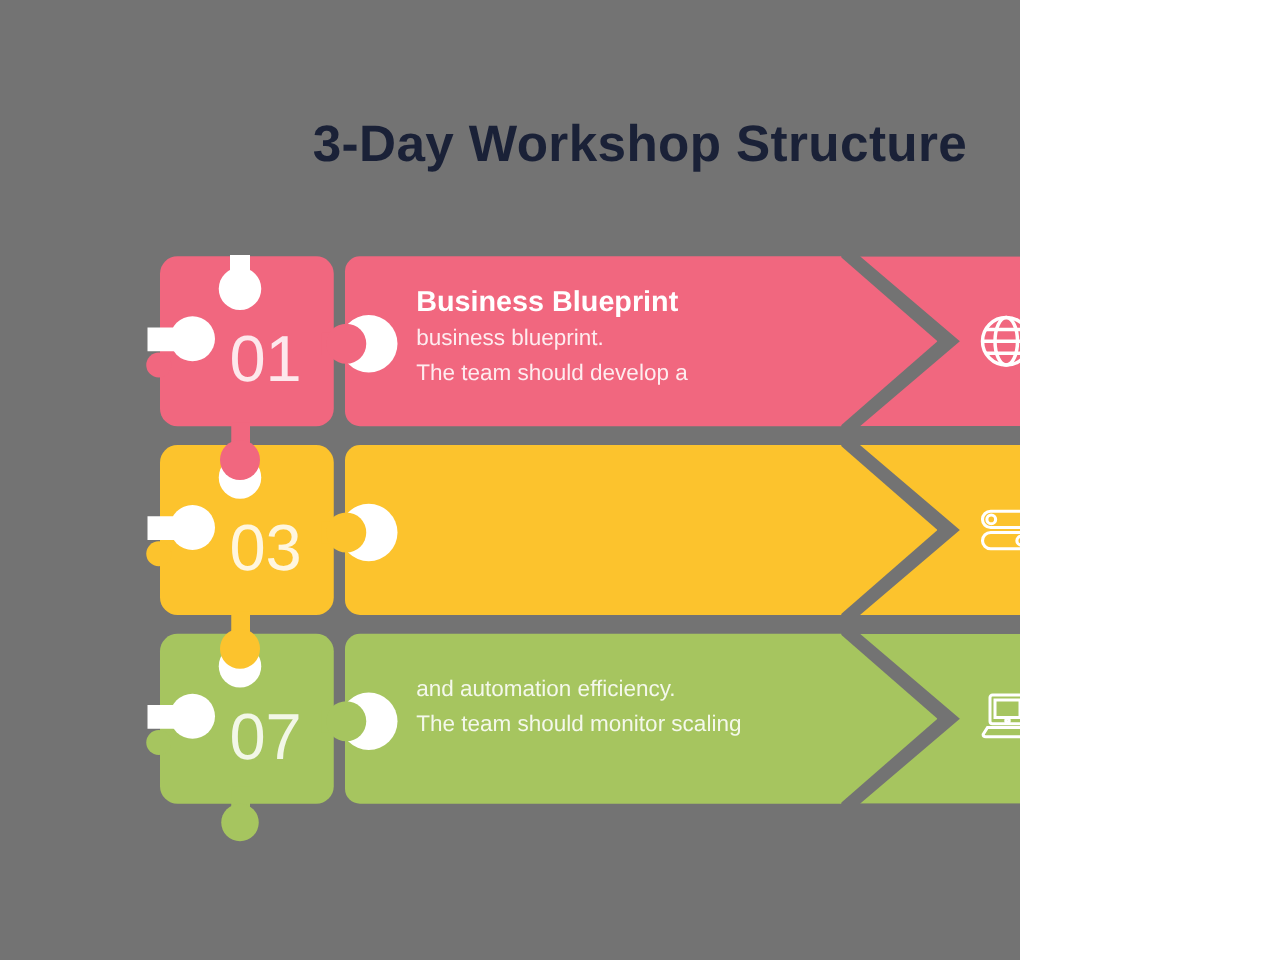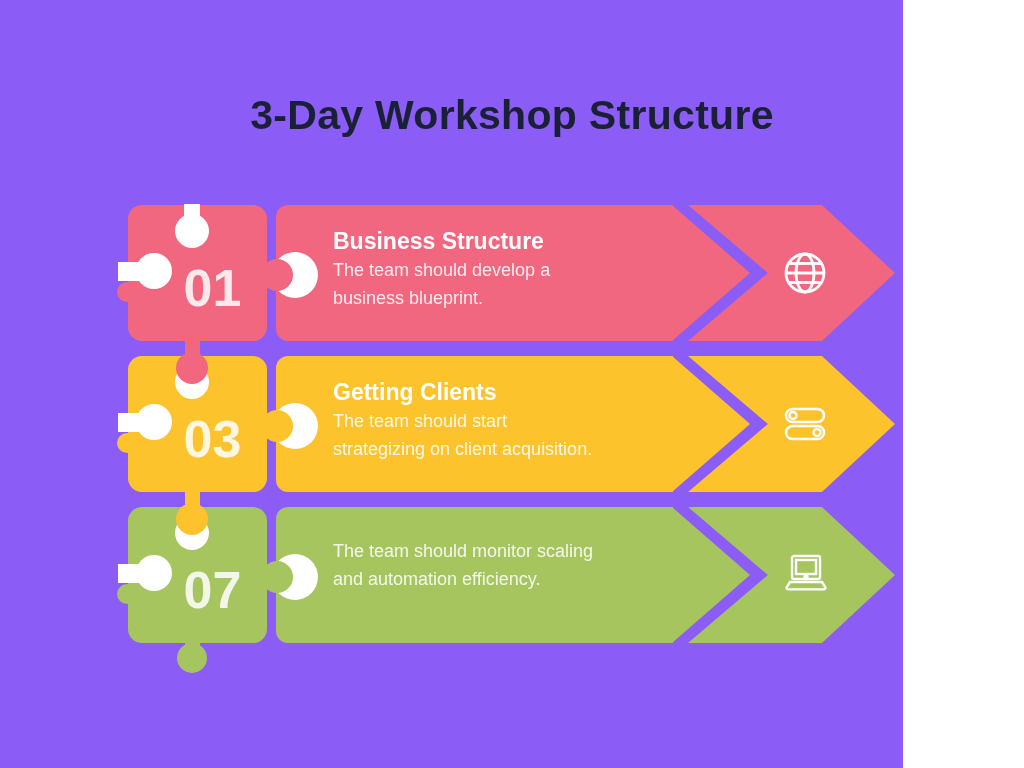--- a/index.html
+++ b/index.html
@@ -4,7 +4,7 @@
 <style>
   html,body{margin:0;padding:0;background:#ffffff;}
   .canvas{
-    position:relative;width:903px;height:768px;background:#8b5cf6;
+    position:relative;width:816px;height:768px;background:#737373;
     font-family:"Liberation Sans",sans-serif;overflow:hidden;
   }
   .title{

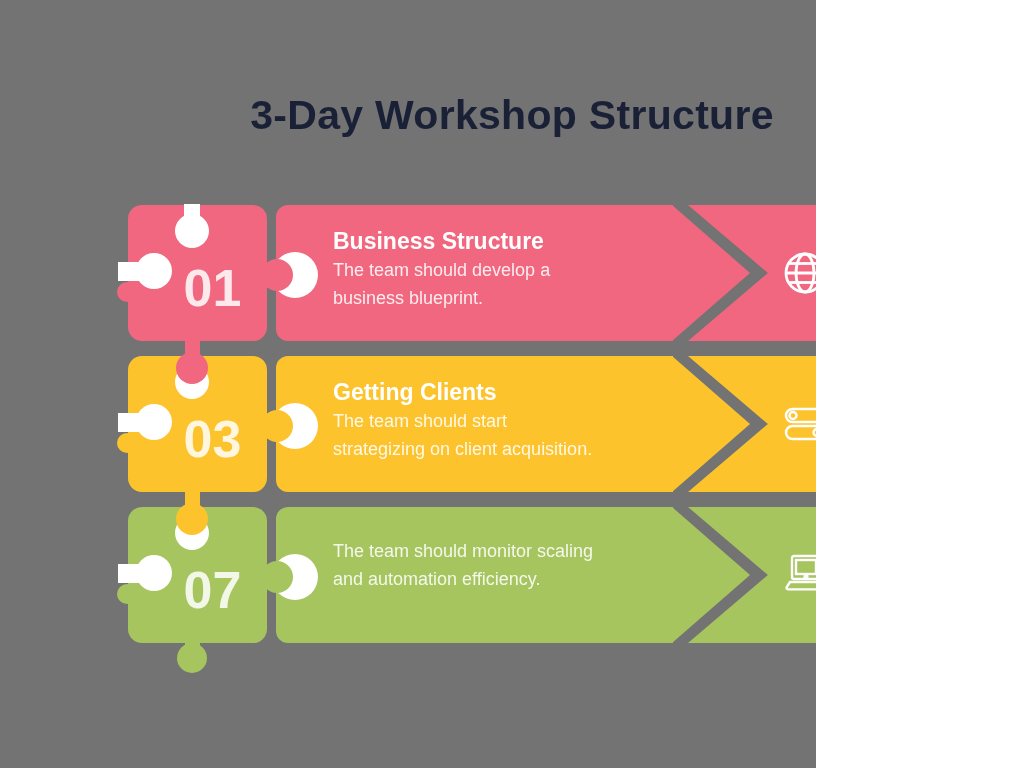--- a/index.html
+++ b/index.html
@@ -82,7 +82,7 @@
     <div class="rtab-ball bg-pink"></div>
 
     <div class="texts">
-      <div class="heading">Business Structure</div>
+      <div class="heading">Business Blueprint</div>
       <div class="desc">The team should develop a</div>
       <div class="desc">business blueprint.</div>
     </div>

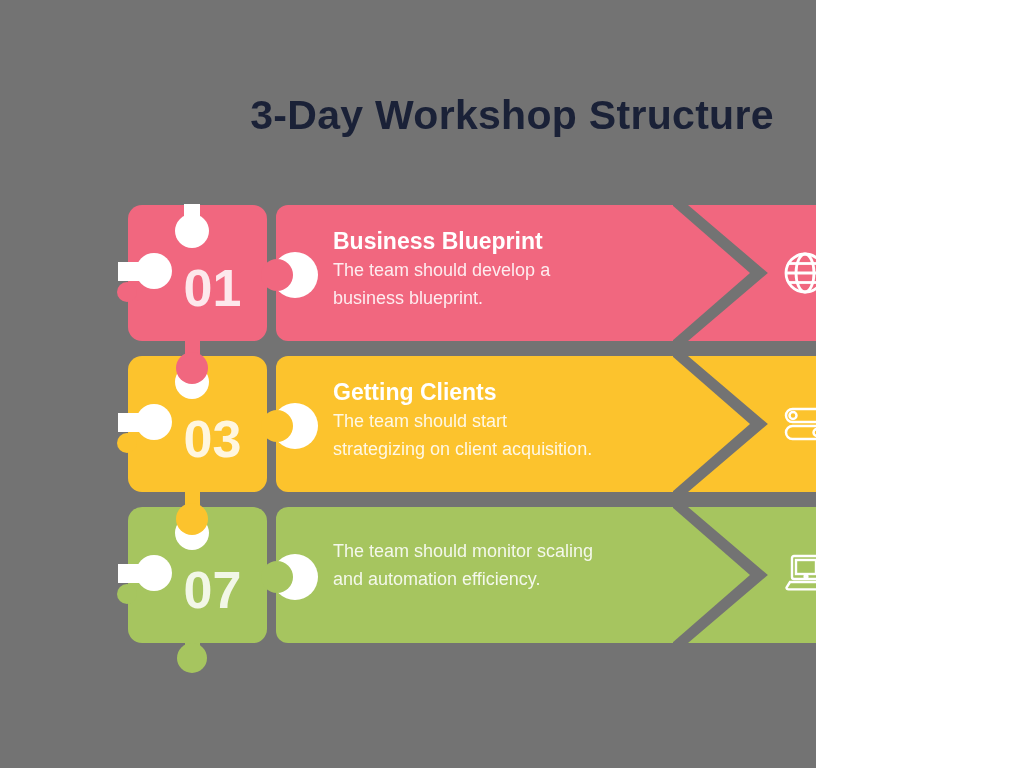--- a/index.html
+++ b/index.html
@@ -21,7 +21,7 @@
   .square{position:absolute;left:128px;top:0;width:139px;height:136px;border-radius:14px;}
   .num{
     position:absolute;left:128px;top:57px;width:139px;box-sizing:border-box;padding-left:30px;
-    text-align:center;font-size:52px;line-height:52px;font-weight:bold;color:rgba(255,255,255,.85);
+    text-align:center;font-size:52px;line-height:52px;font-weight:normal;color:rgba(255,255,255,.85);
   }
   
   .notch-ball{position:absolute;left:175px;top:9px;width:34px;height:34px;border-radius:50%;background:#fff;}

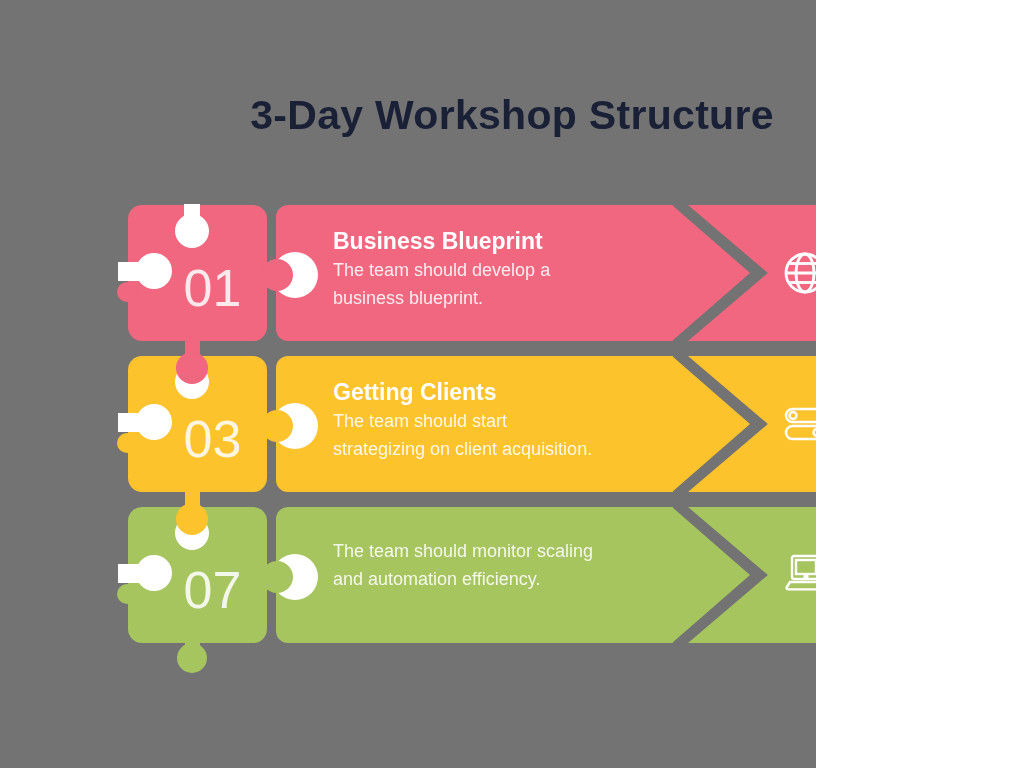--- a/index.html
+++ b/index.html
@@ -83,8 +83,8 @@
 
     <div class="texts">
       <div class="heading">Business Blueprint</div>
+      <div class="desc">business blueprint.</div>
       <div class="desc">The team should develop a</div>
-      <div class="desc">business blueprint.</div>
     </div>
 
     <div class="arrowhead bg-pink">

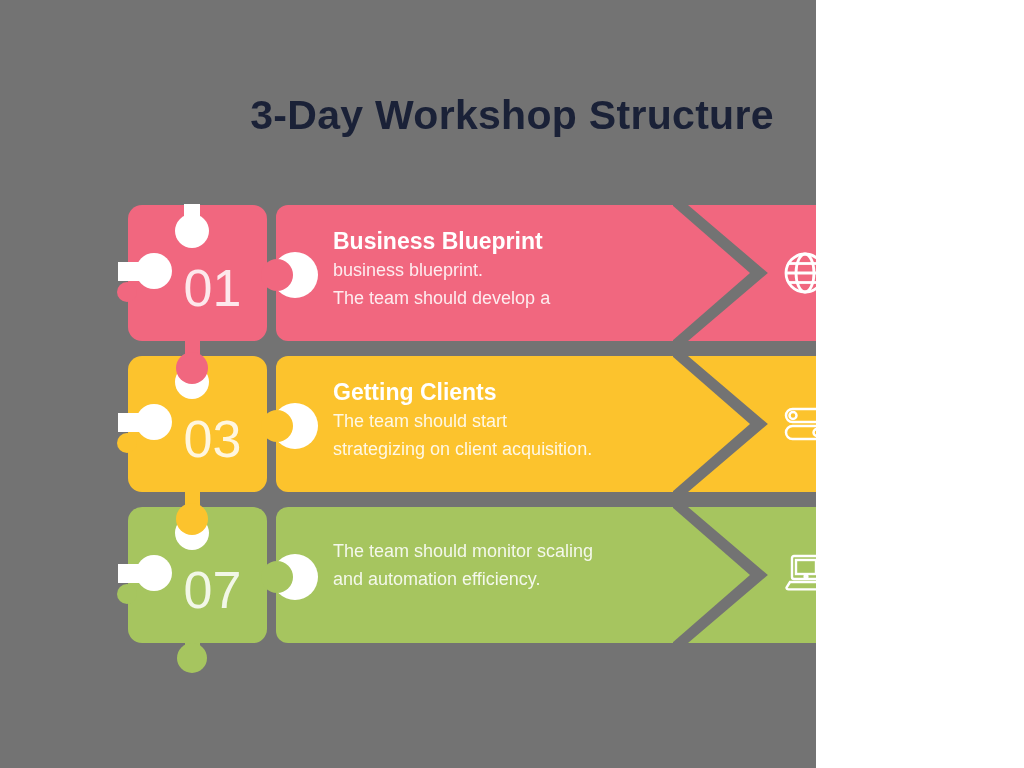--- a/index.html
+++ b/index.html
@@ -116,11 +116,6 @@
     <div class="rtab-stem bg-yellow"></div>
     <div class="rtab-ball bg-yellow"></div>
 
-    <div class="texts">
-      <div class="heading">Getting Clients</div>
-      <div class="desc">The team should start</div>
-      <div class="desc">strategizing on client acquisition.</div>
-    </div>
 
     <div class="arrowhead bg-yellow">
       <div class="icon-wrap">

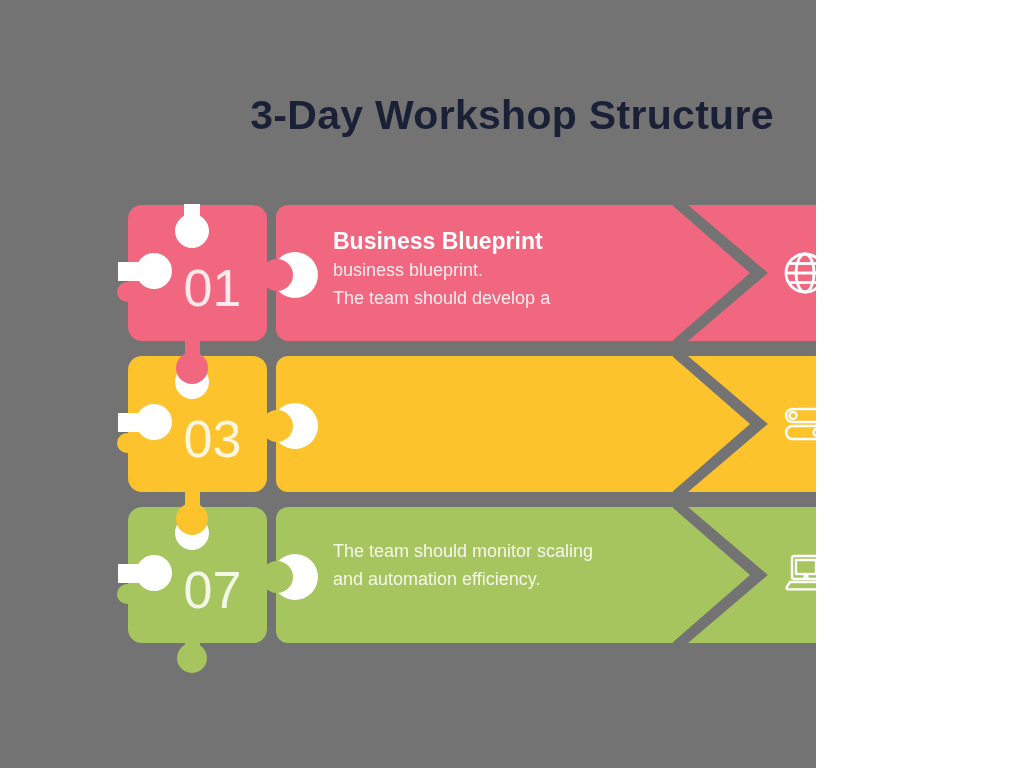--- a/index.html
+++ b/index.html
@@ -148,8 +148,8 @@
     <div class="rtab-ball bg-green"></div>
 
     <div class="texts">
+      <div class="desc">and automation efficiency.</div>
       <div class="desc">The team should monitor scaling</div>
-      <div class="desc">and automation efficiency.</div>
     </div>
 
     <div class="arrowhead bg-green">

